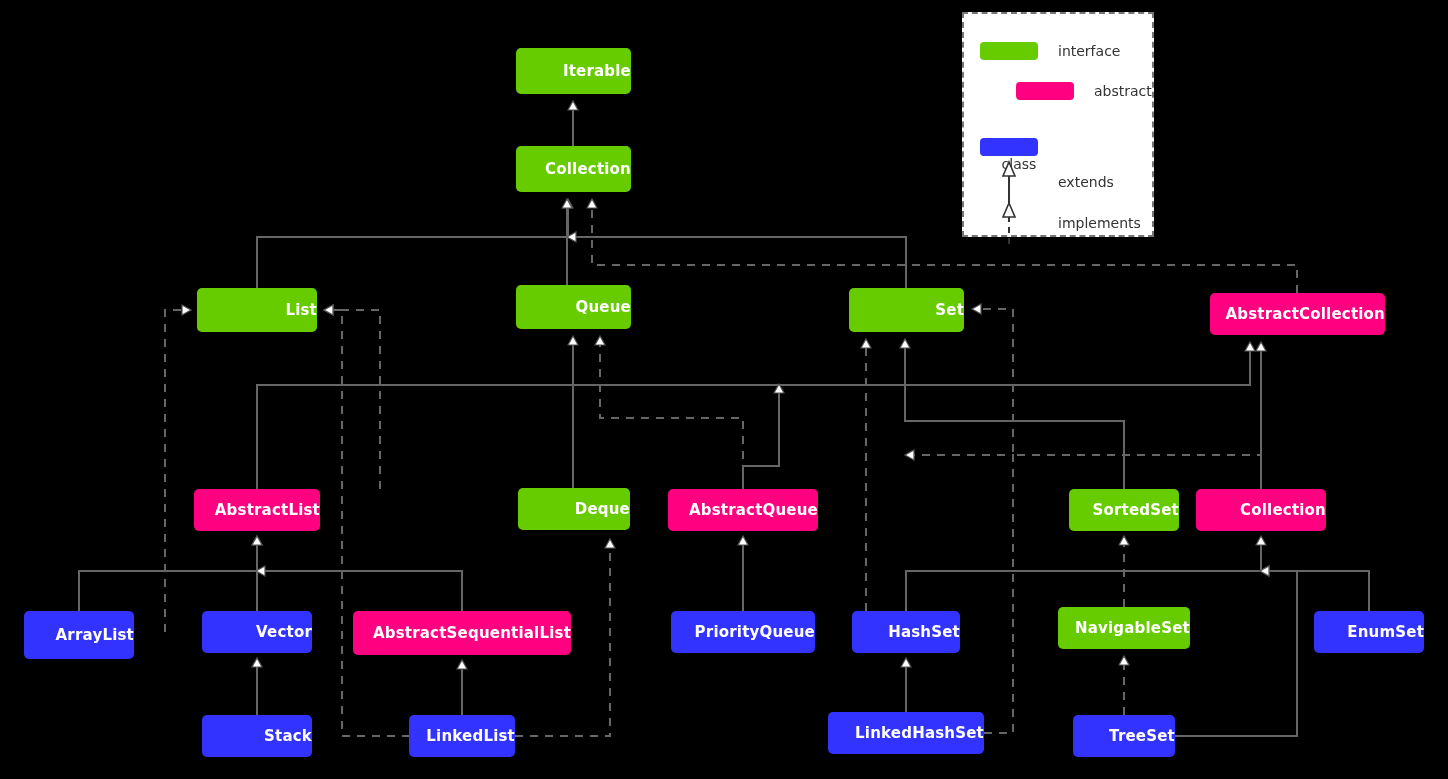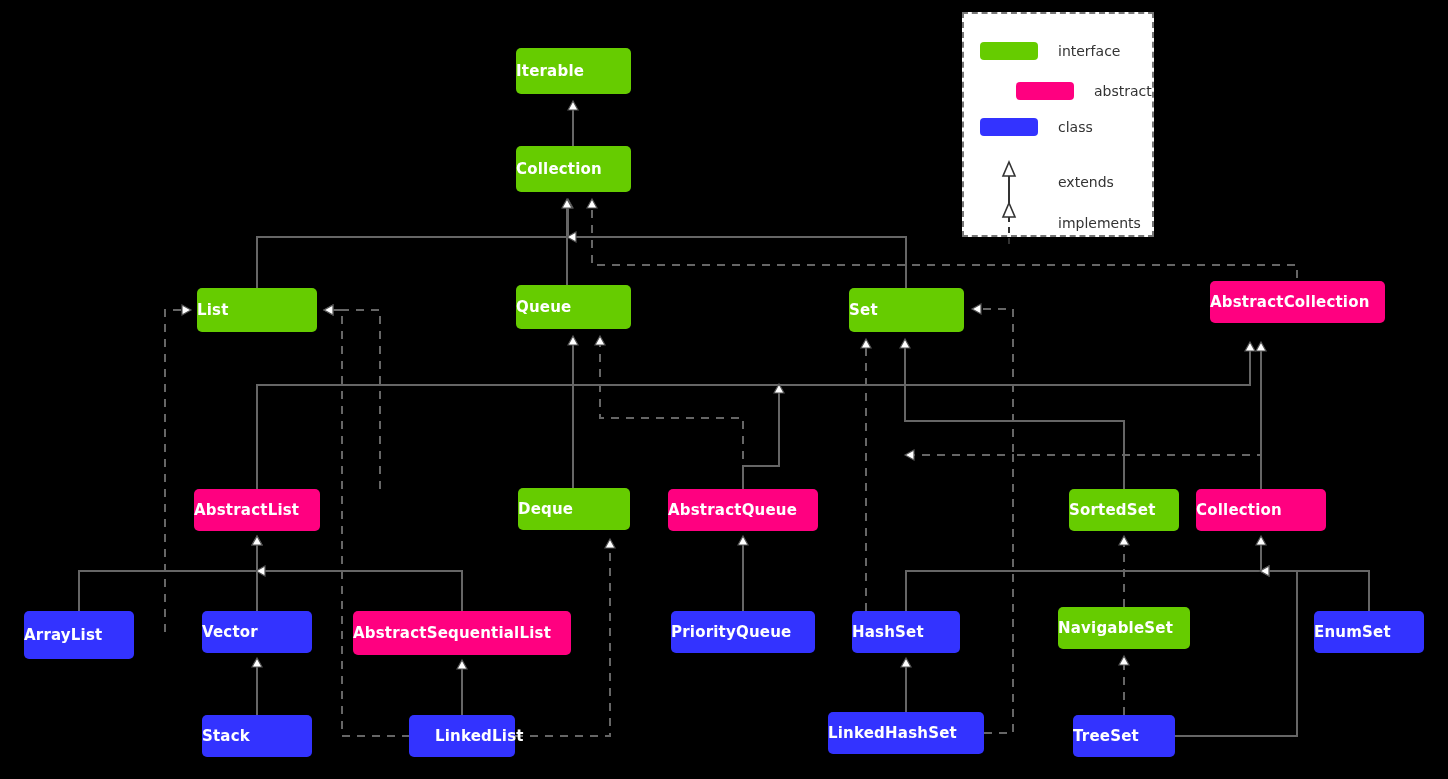--- a/index.html
+++ b/index.html
@@ -21,7 +21,7 @@
     border-radius: 5px;
     display: flex;
     align-items: center;
-    justify-content: flex-start;
+    justify-content: flex-end;
     color: #ffffff;
     font-weight: bold;
     font-size: 15px;

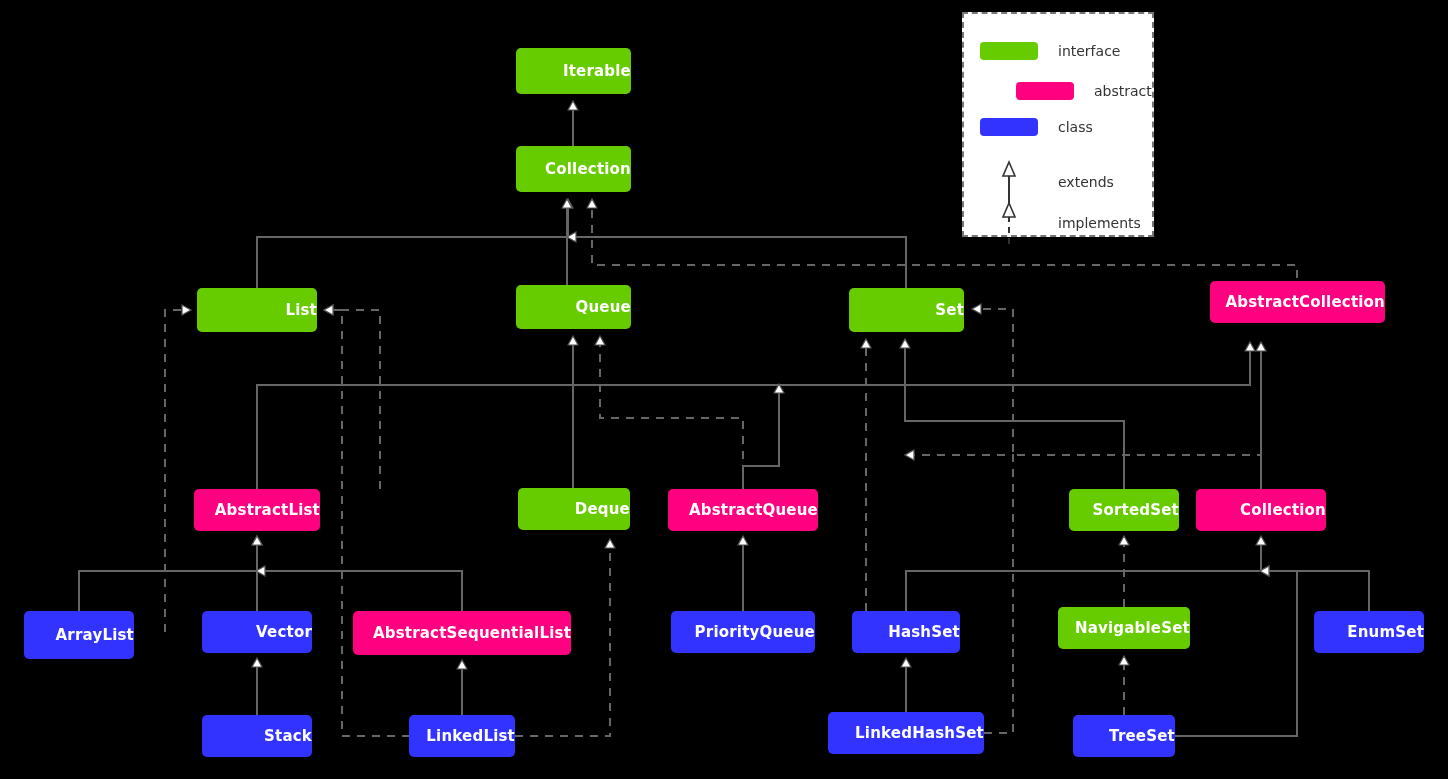--- a/index.html
+++ b/index.html
@@ -238,7 +238,7 @@
         <div class="swatch sw-abstract"></div>
         <span class="legend-label">abstract</span>
       </div>
-      <div class="legend-row" style="top: 104px;">
+      <div class="legend-row" style="top: 124px; flex-direction: column;">
         <div class="swatch sw-class"></div>
         <span class="legend-label">class</span>
       </div>

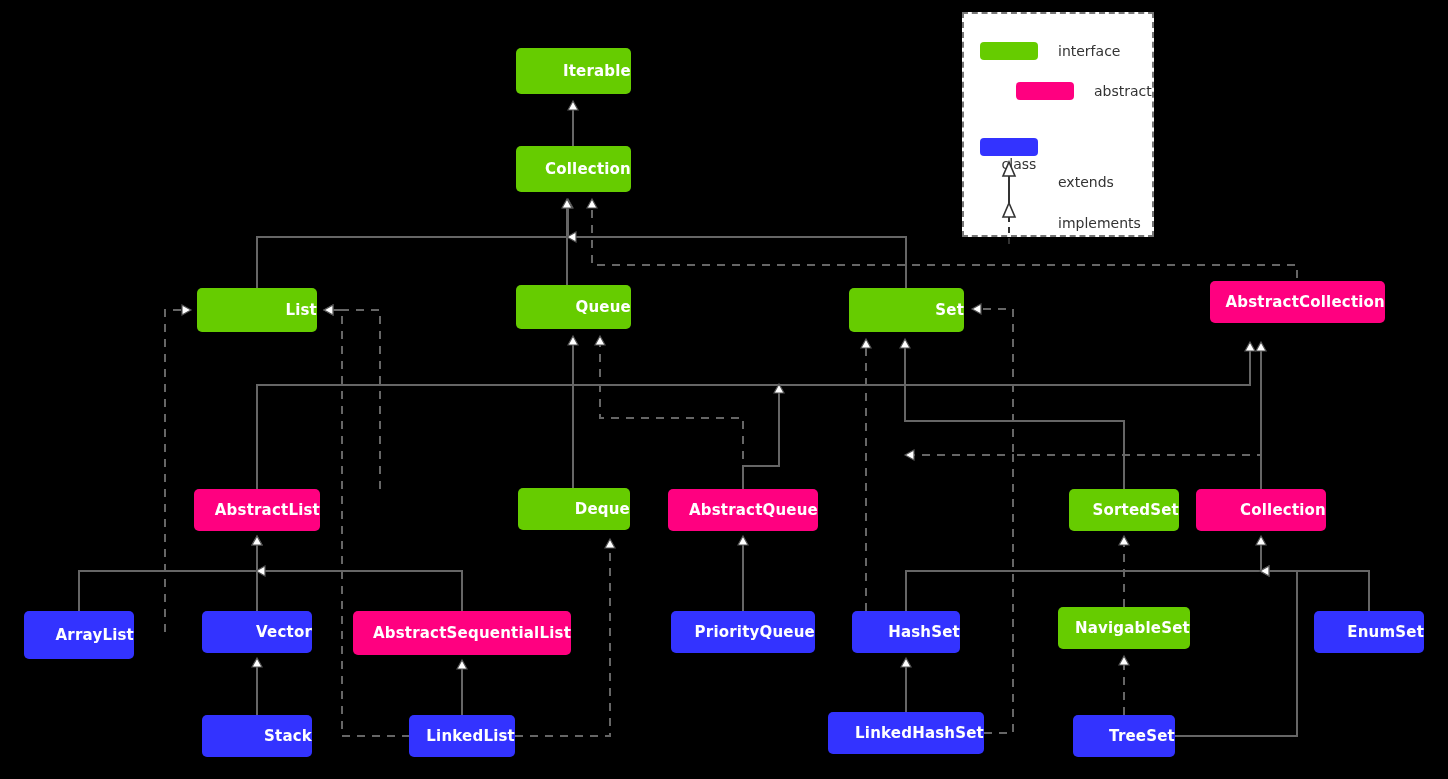--- a/index.html
+++ b/index.html
@@ -176,7 +176,7 @@
       <div class="node interface" style="left: 849px; top: 288px; width: 115px; height: 44px;">
         <span>Set</span>
       </div>
-      <div class="node abstract" style="left: 1210px; top: 281px; width: 175px; height: 42px;">
+      <div class="node abstract" style="left: 1210px; top: 293px; width: 175px; height: 42px;">
         <span>AbstractCollection</span>
       </div>
       <div class="node abstract" style="left: 194px; top: 489px; width: 126px; height: 42px;">

